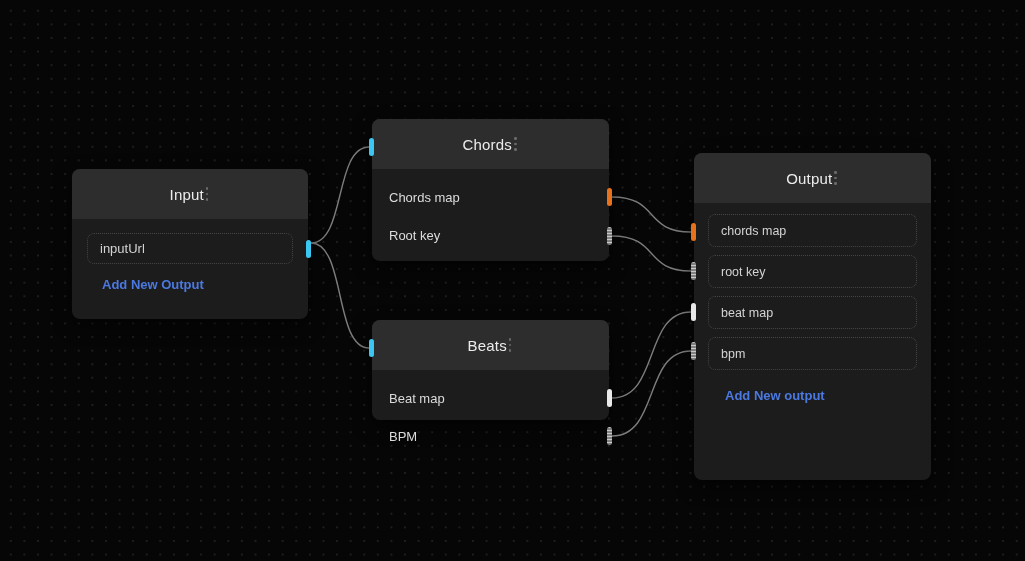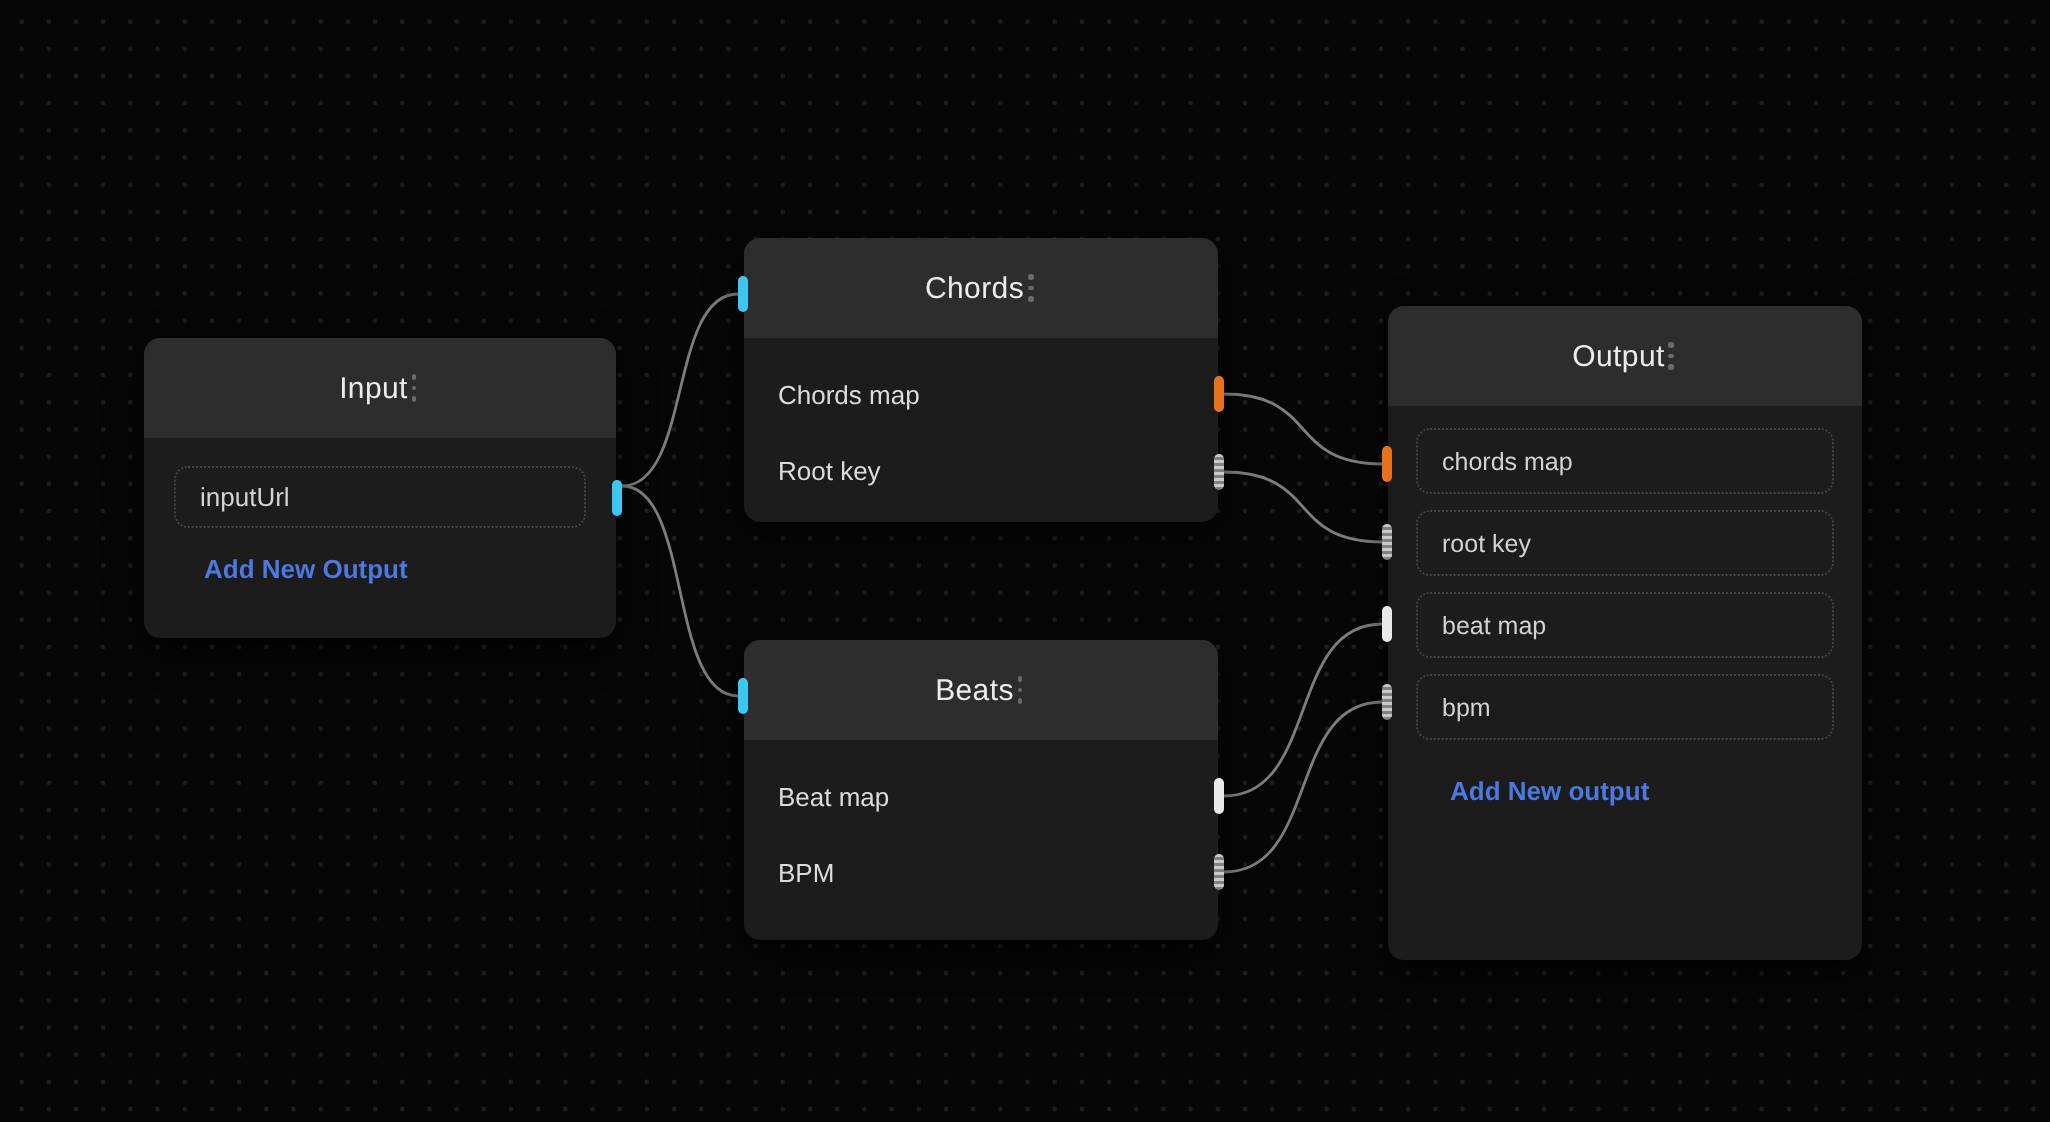--- a/index.html
+++ b/index.html
@@ -118,7 +118,7 @@
     <span class="port right gray" style="top:108px;"></span>
   </div>
 
-  <div class="node" style="left:372px;top:320px;width:237px;height:150px;">
+  <div class="node" style="left:372px;top:320px;width:237px;height:100px;">
     <div class="node-header">
       <span class="node-title">Beats</span>
       <span class="kebab">

